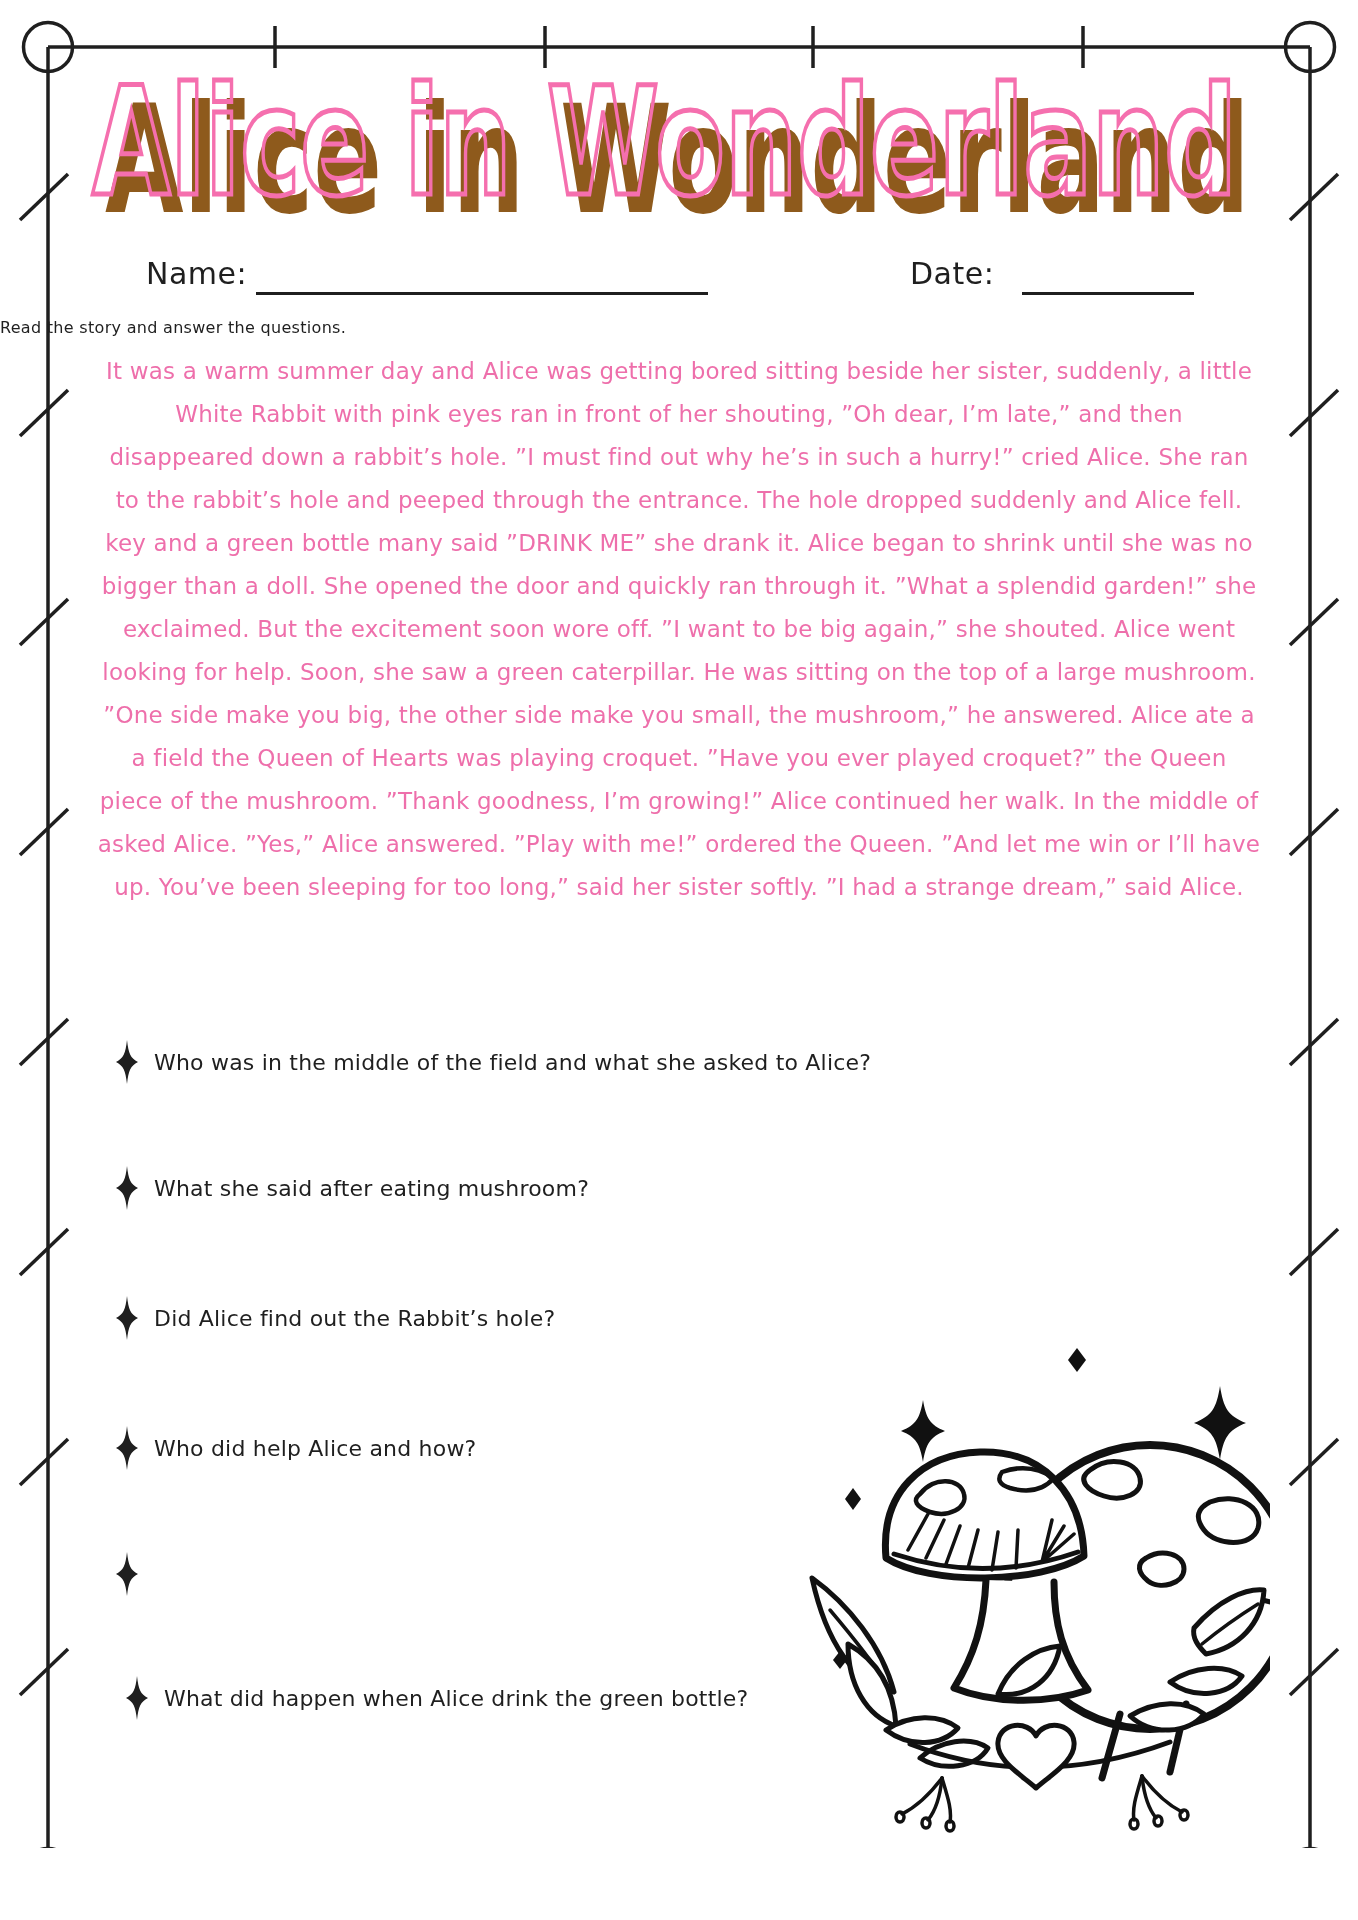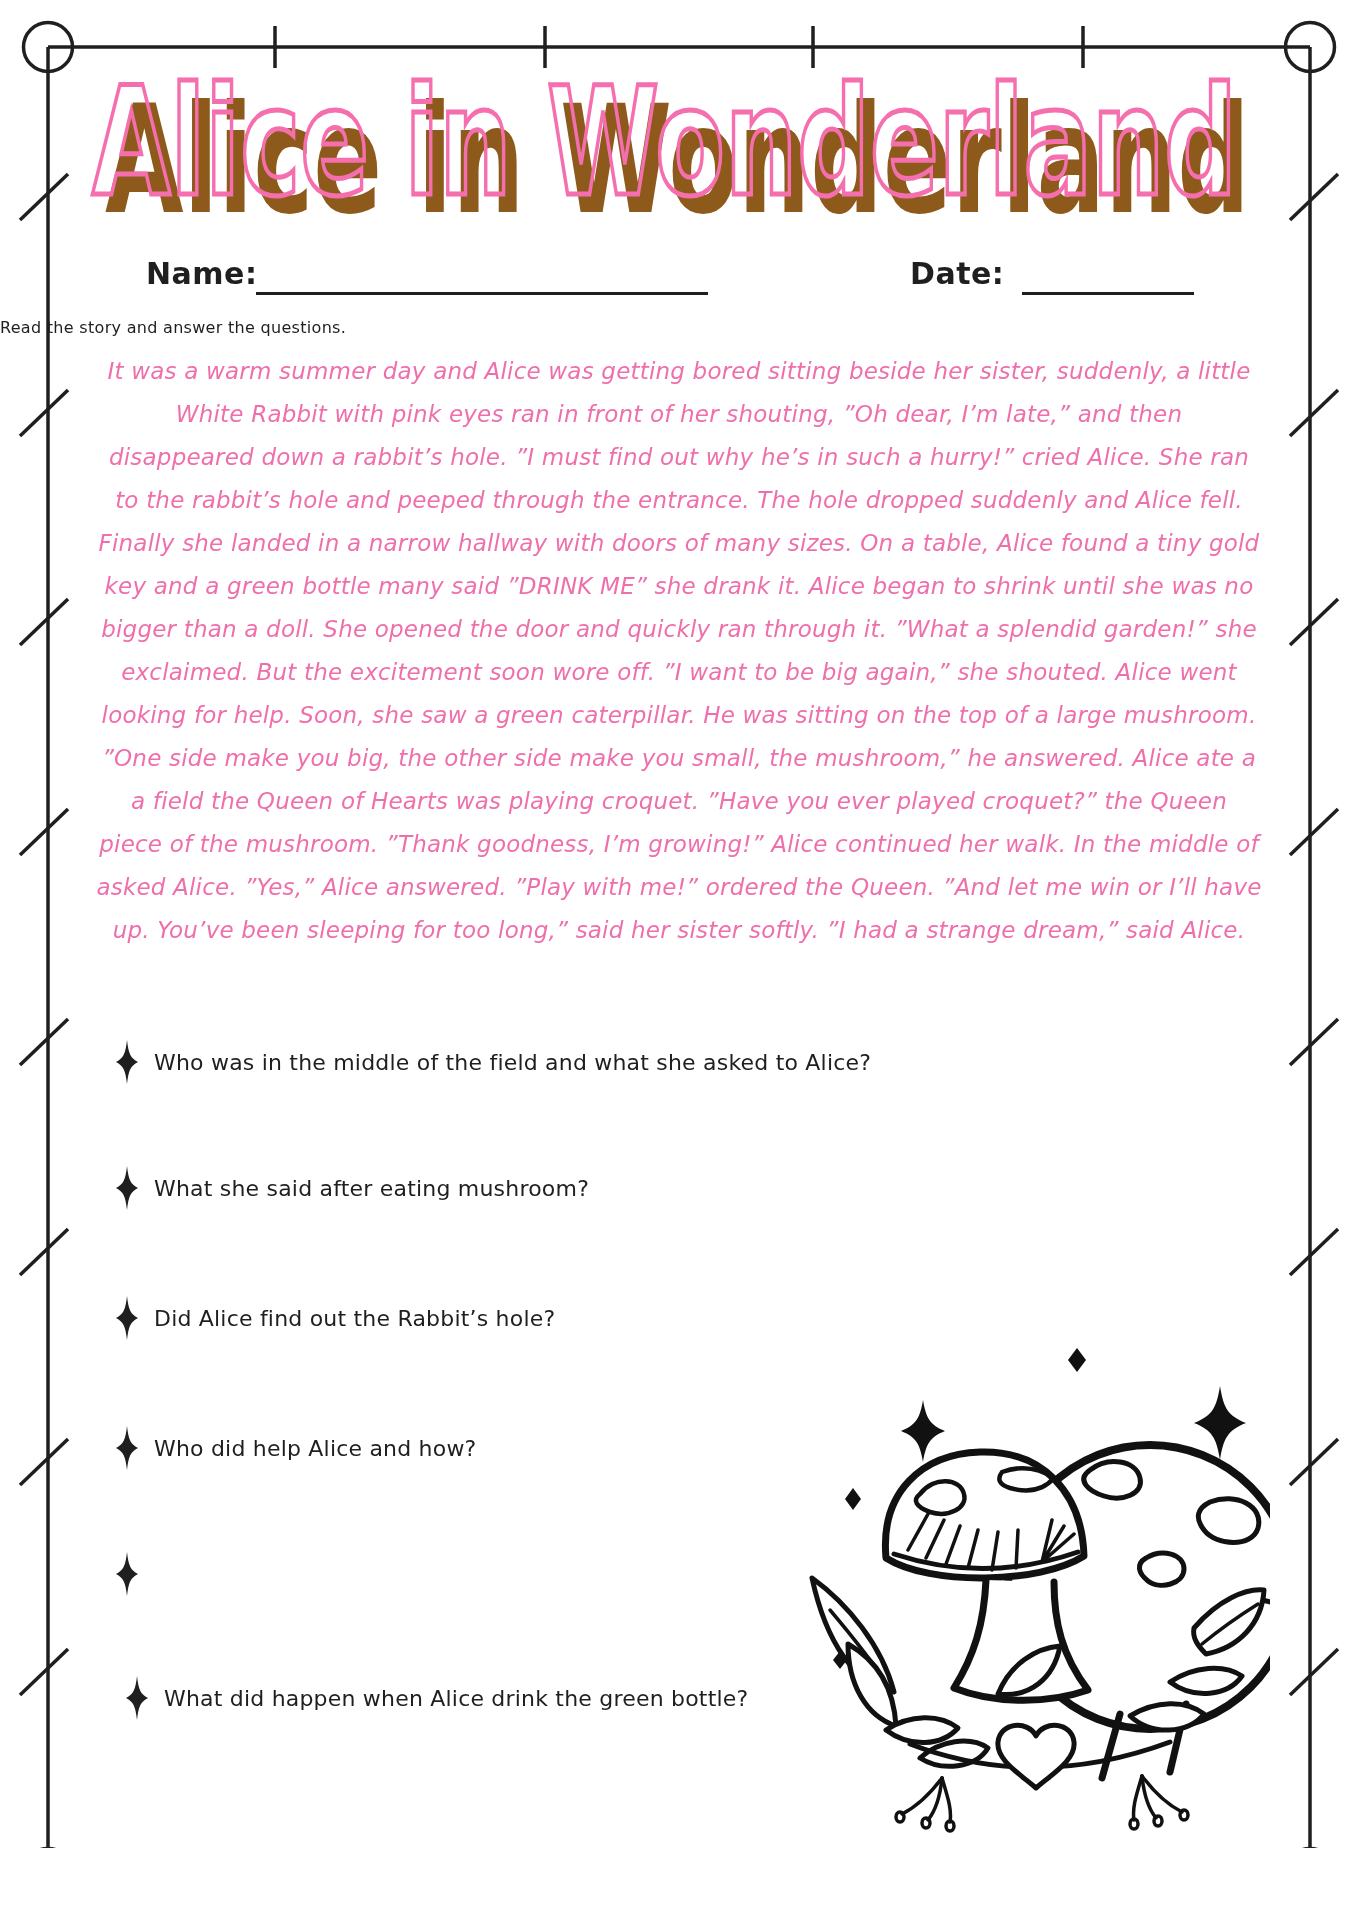--- a/index.html
+++ b/index.html
@@ -22,7 +22,7 @@
   svg{display:block;}
 
   .name-label,.date-label{
-    font-size:30px;font-weight:bold;letter-spacing:.5px;text-align:right;
+    font-size:30px;font-weight:normal;letter-spacing:.5px;text-align:right;
   }
   .fill-line{
     background:var(--ink);height:3px;

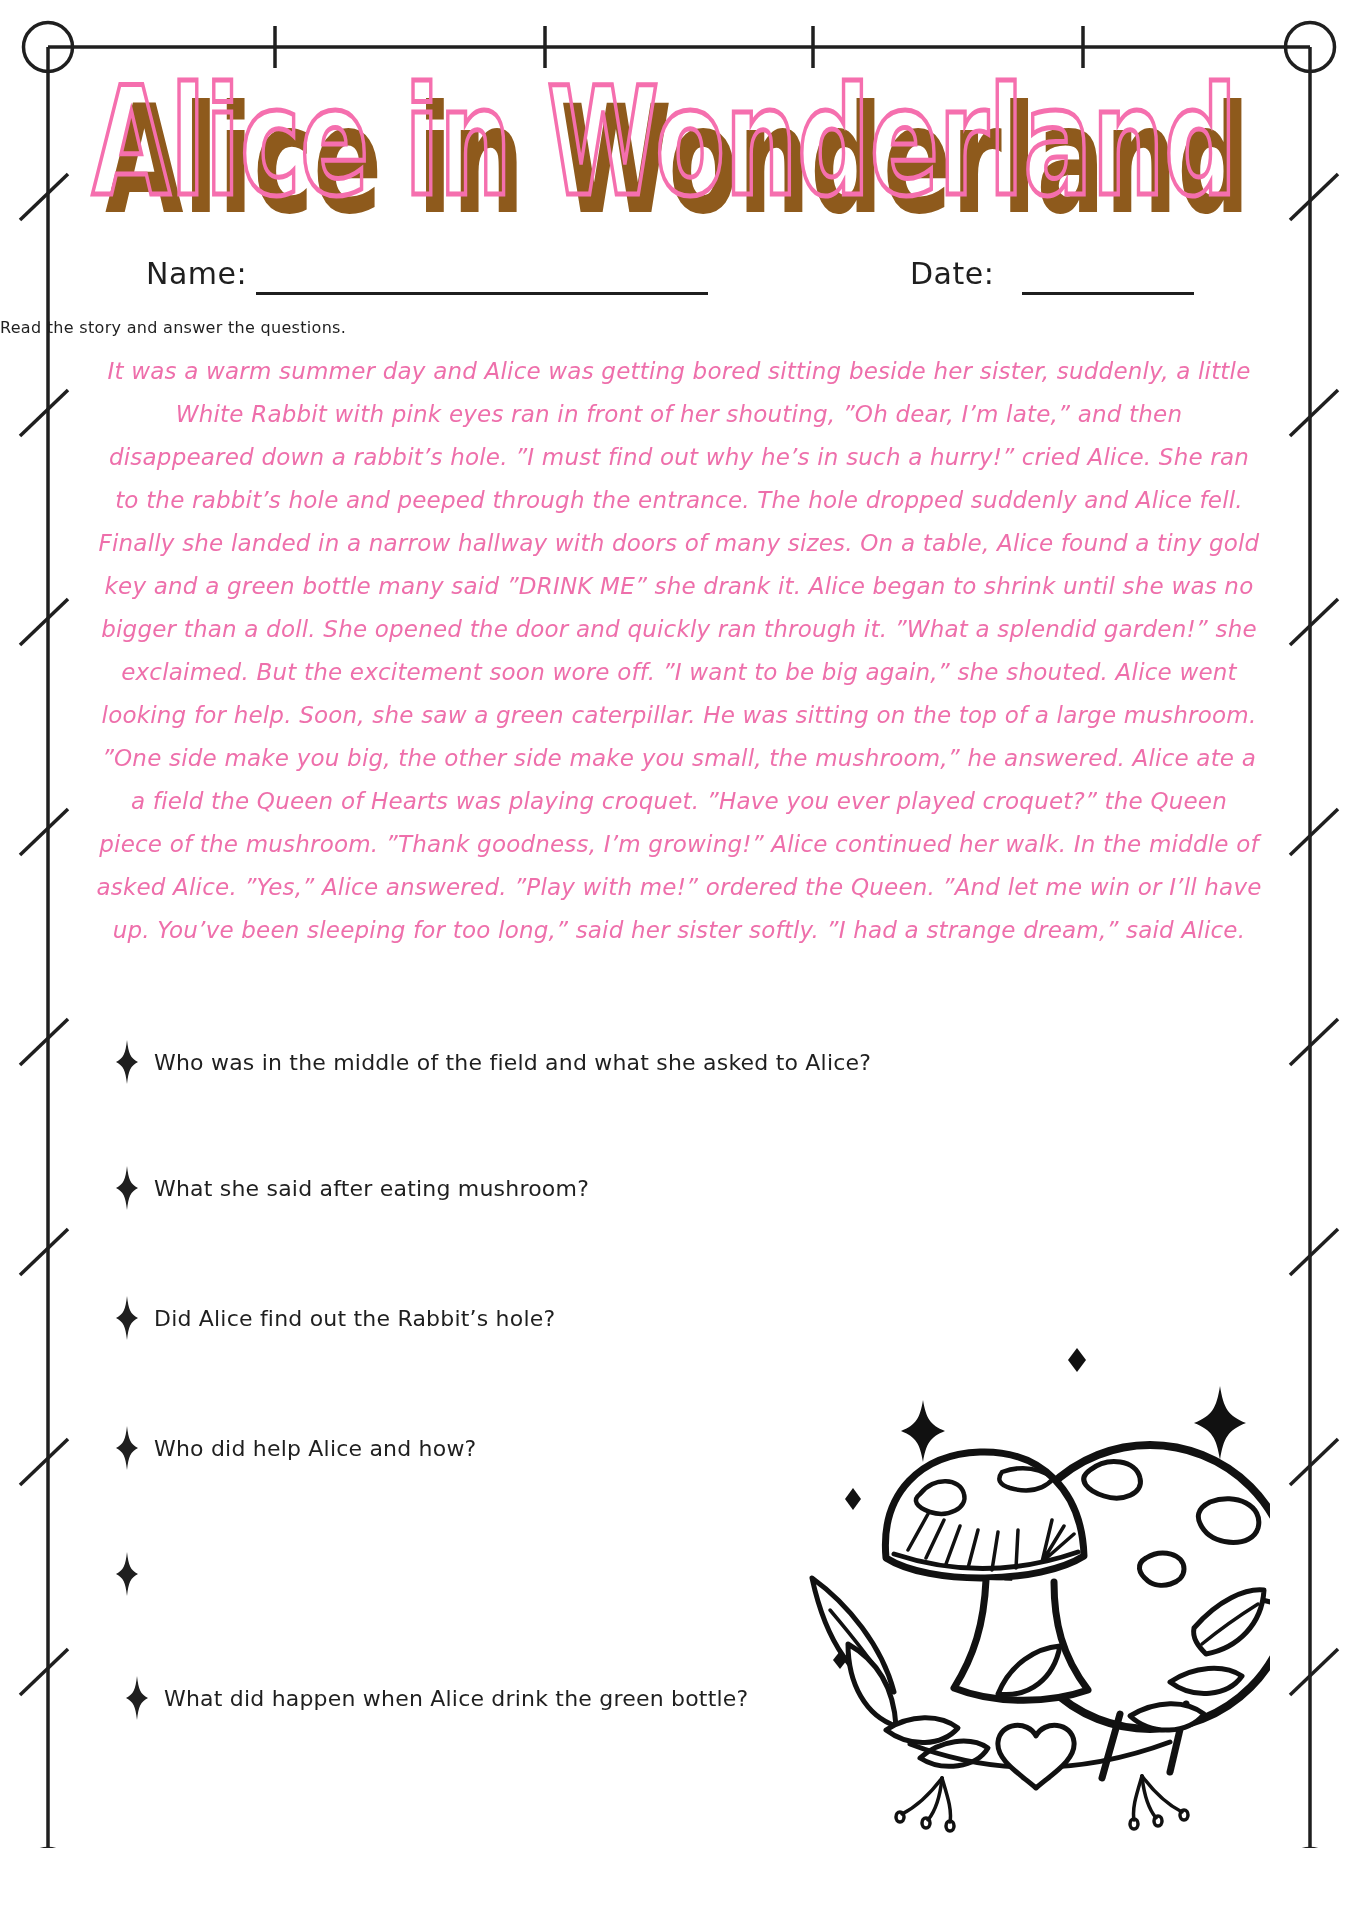--- a/index.html
+++ b/index.html
@@ -35,7 +35,7 @@
     text-align:center;color:var(--story-pink);
     font-size:23px;letter-spacing:.2px;
   }
-  .story .line{line-height:43px;height:43px;white-space:nowrap;font-style:italic;}
+  .story .line{line-height:43px;height:43px;white-space:nowrap;}
   .question-row{
     display:flex;align-items:center;gap:15px;height:48px;
   }

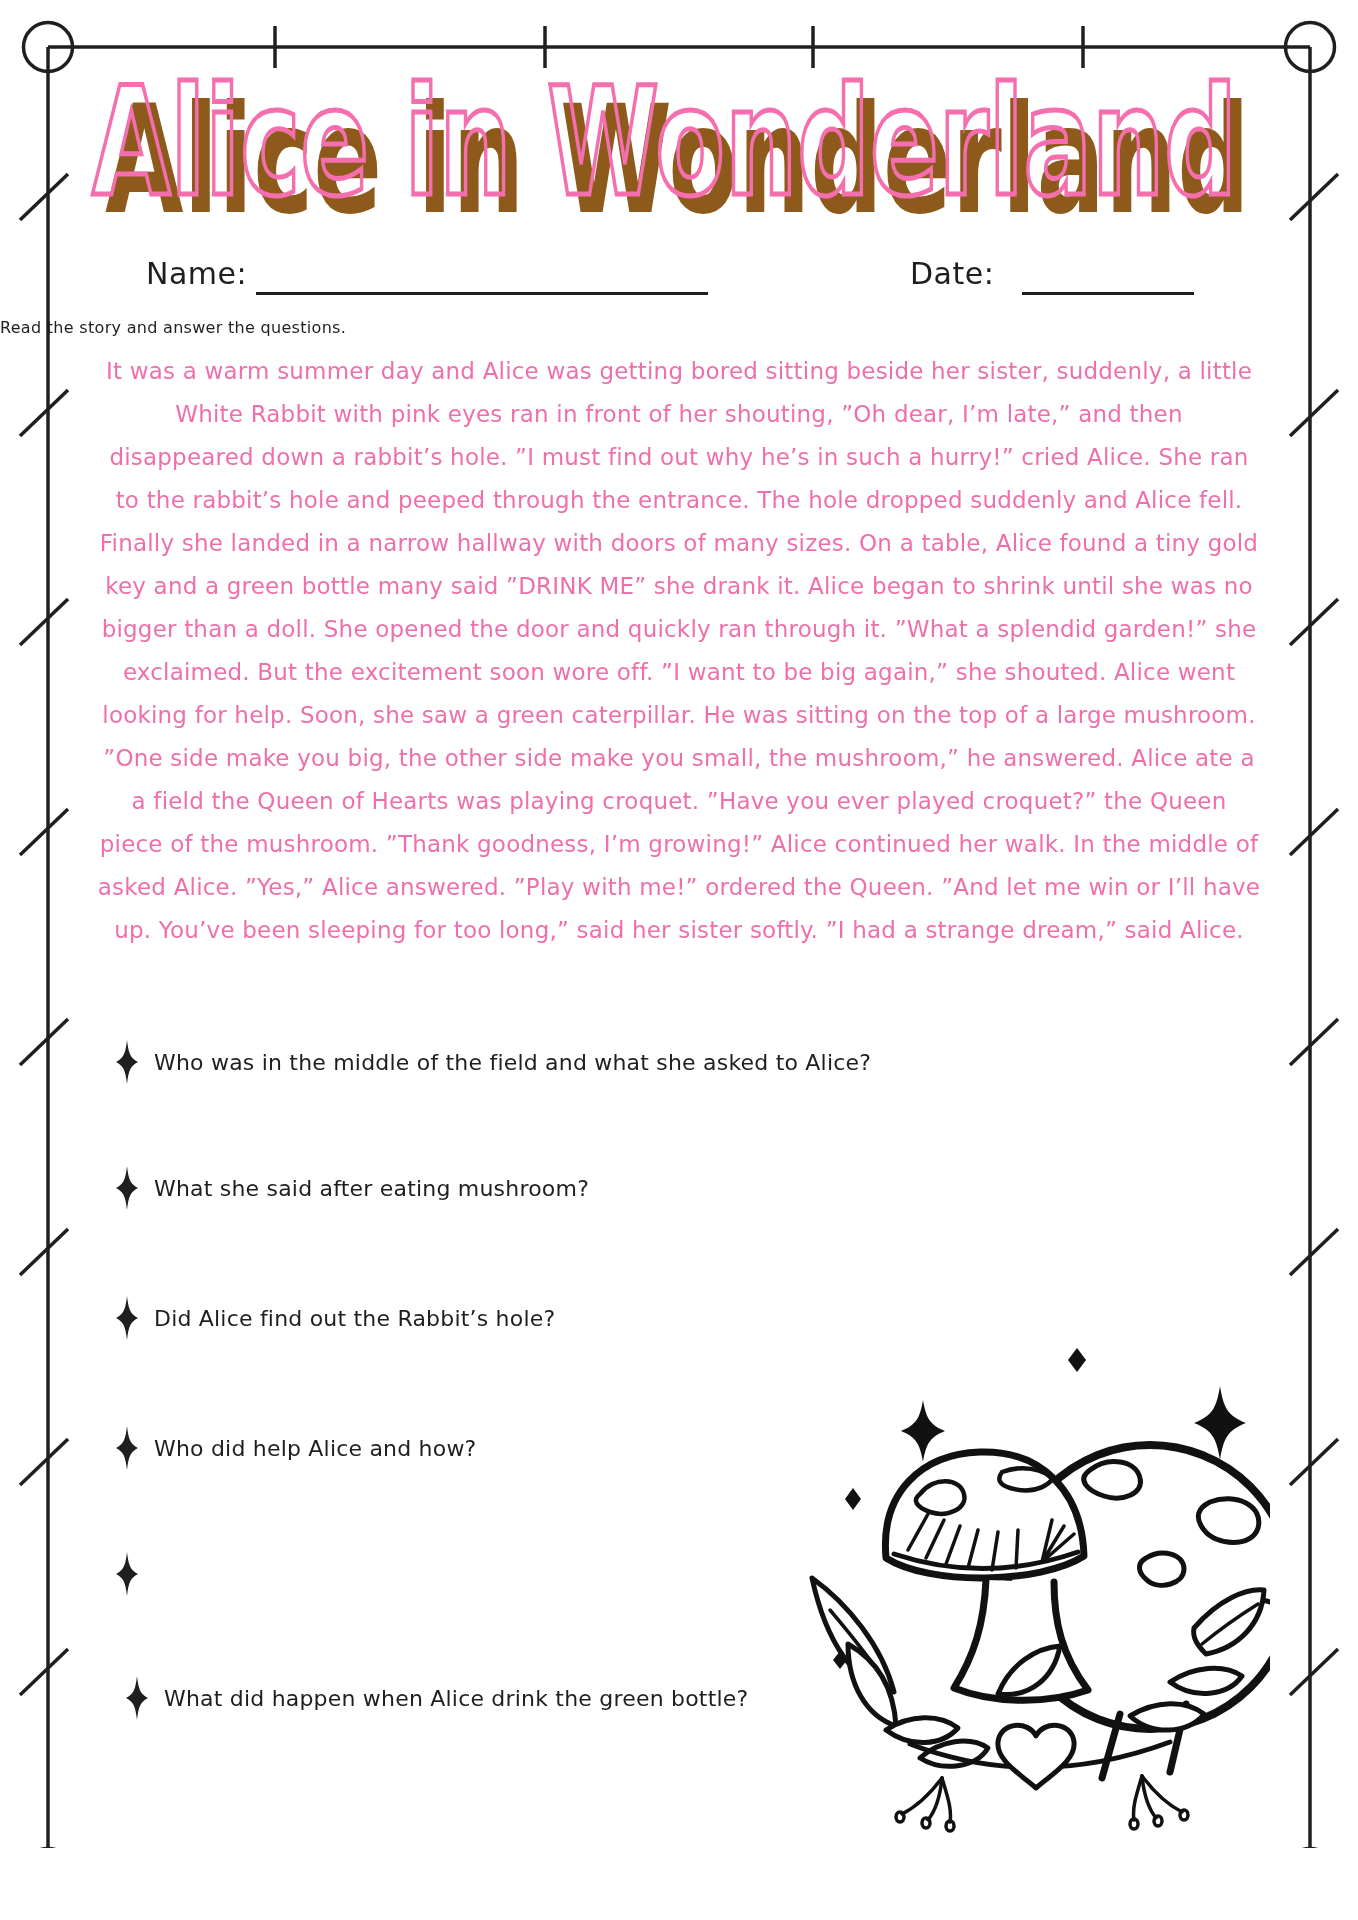--- a/index.html
+++ b/index.html
@@ -107,7 +107,6 @@
     <div class="line">White Rabbit with pink eyes ran in front of her shouting, ”Oh dear, I’m late,” and then</div>
     <div class="line">disappeared down a rabbit’s hole. ”I must find out why he’s in such a hurry!” cried Alice. She ran</div>
     <div class="line">to the rabbit’s hole and peeped through the entrance. The hole dropped suddenly and Alice fell.</div>
-    <div class="line">Finally she landed in a narrow hallway with doors of many sizes. On a table, Alice found a tiny gold</div>
     <div class="line">key and a green bottle many said ”DRINK ME” she drank it. Alice began to shrink until she was no</div>
     <div class="line">bigger than a doll. She opened the door and quickly ran through it. ”What a splendid garden!” she</div>
     <div class="line">exclaimed. But the excitement soon wore off. ”I want to be big again,” she shouted. Alice went</div>

